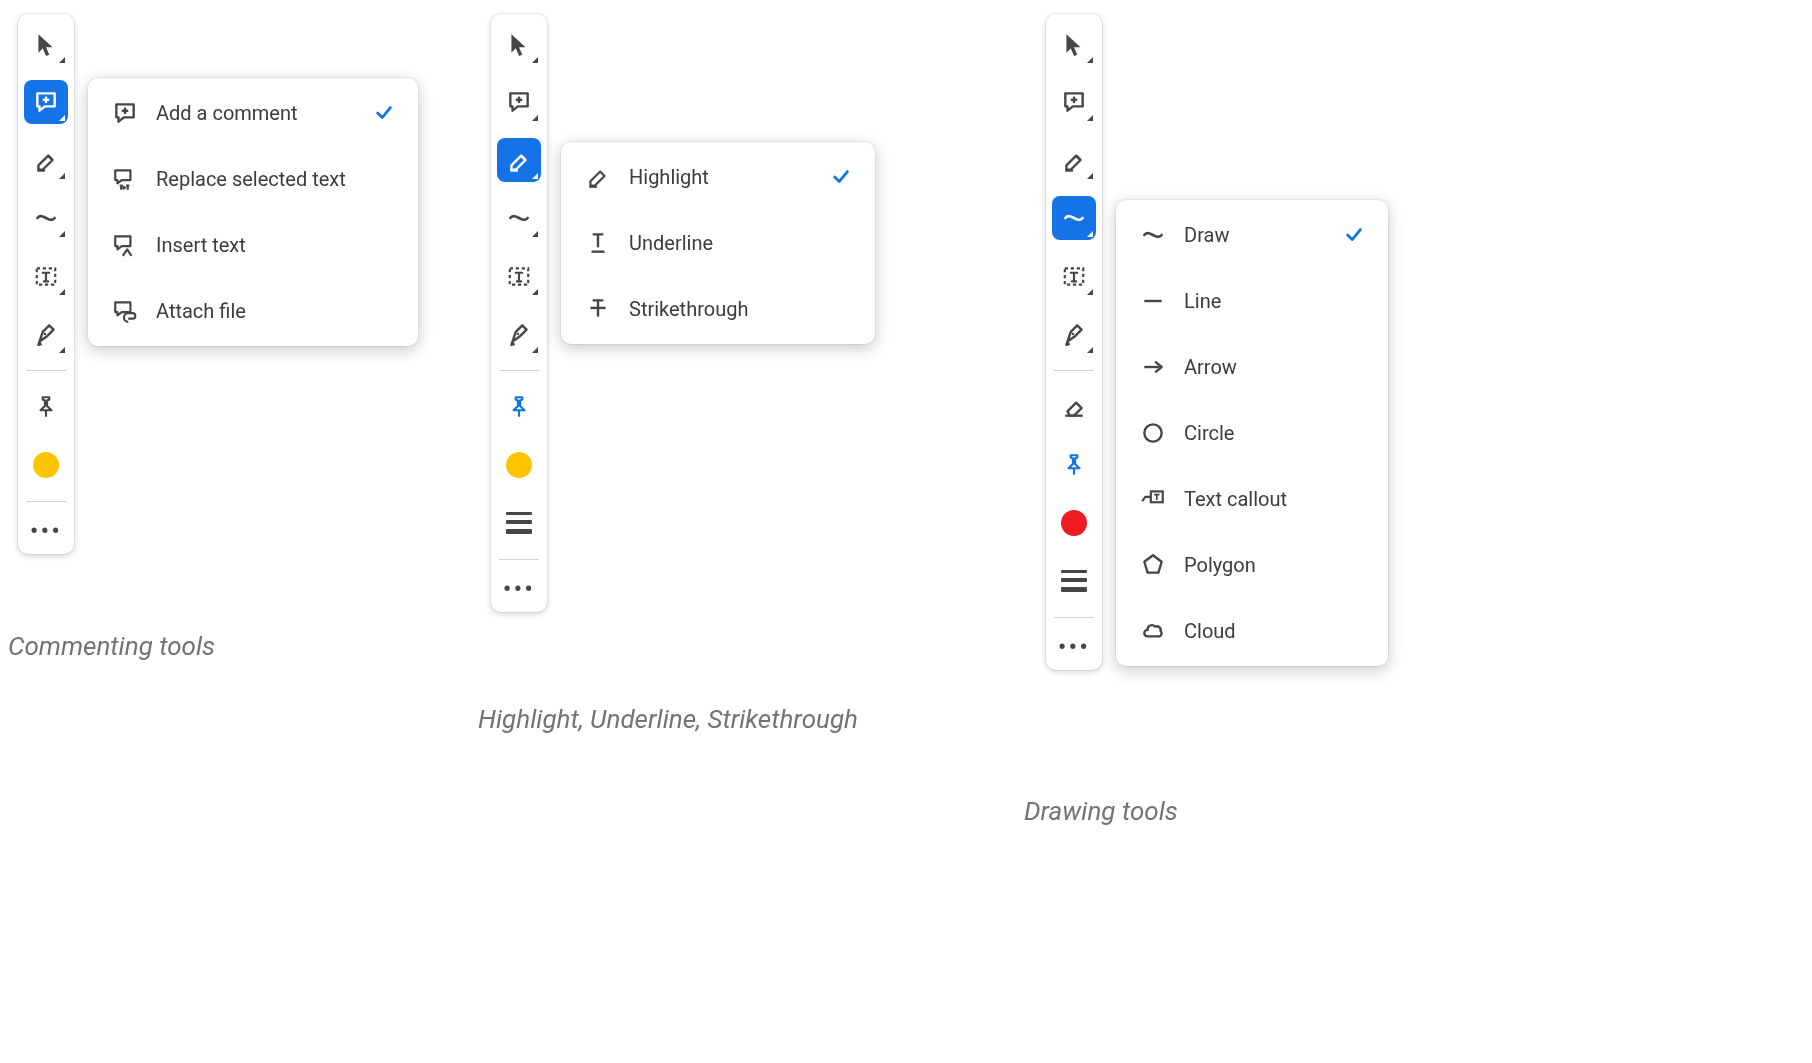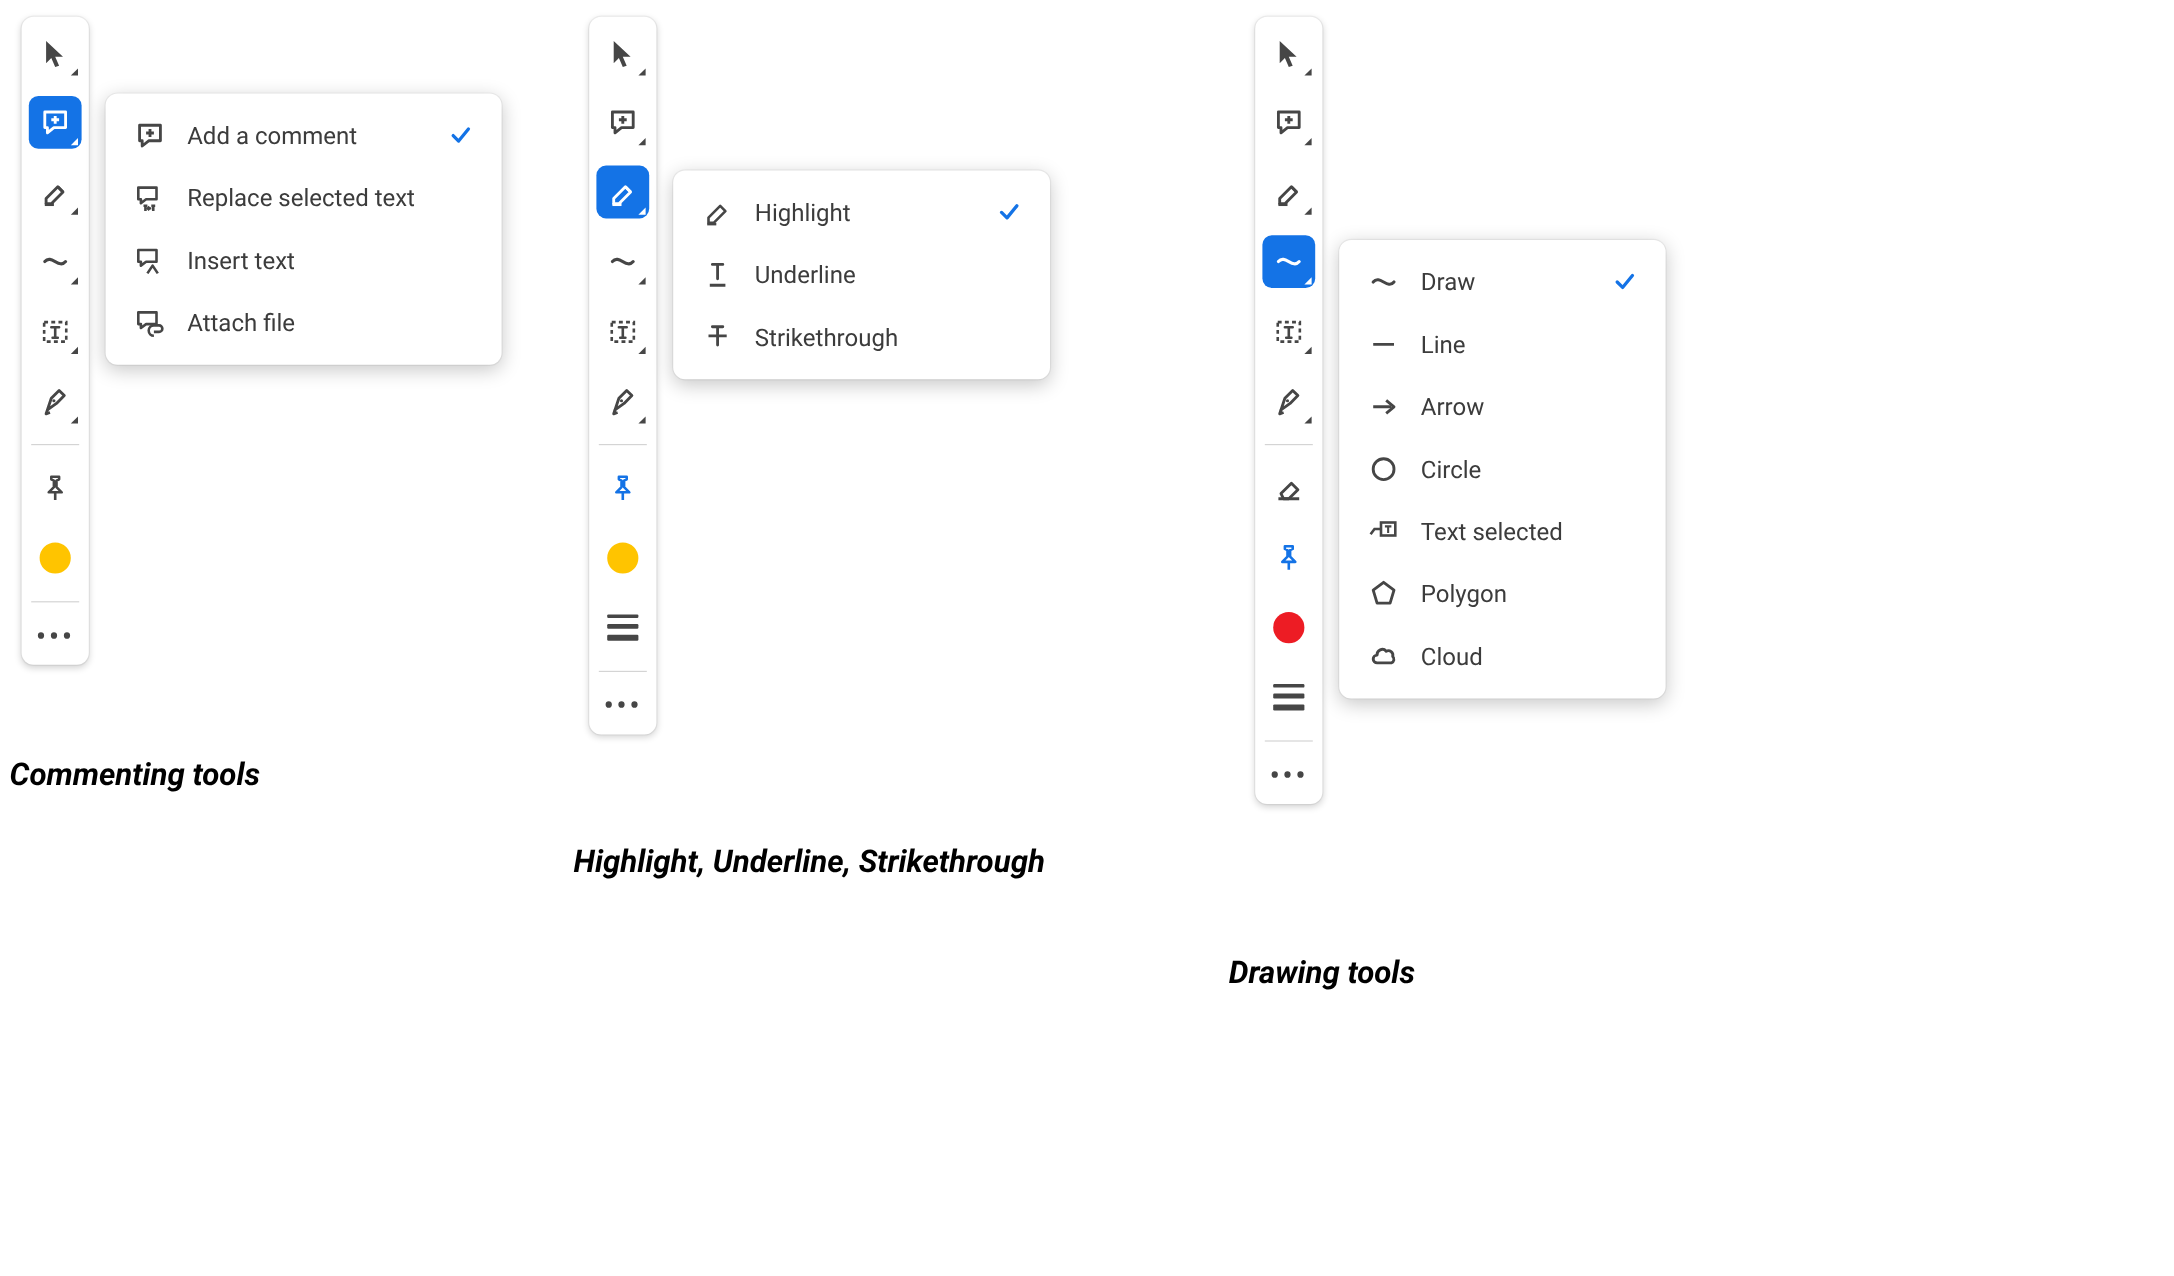--- a/index.html
+++ b/index.html
@@ -70,7 +70,7 @@
     padding: 10px 8px;
     display: flex;
     flex-direction: column;
-    gap: 2px;
+    gap: 16px;
   }
   .flyout-item {
     display: flex;

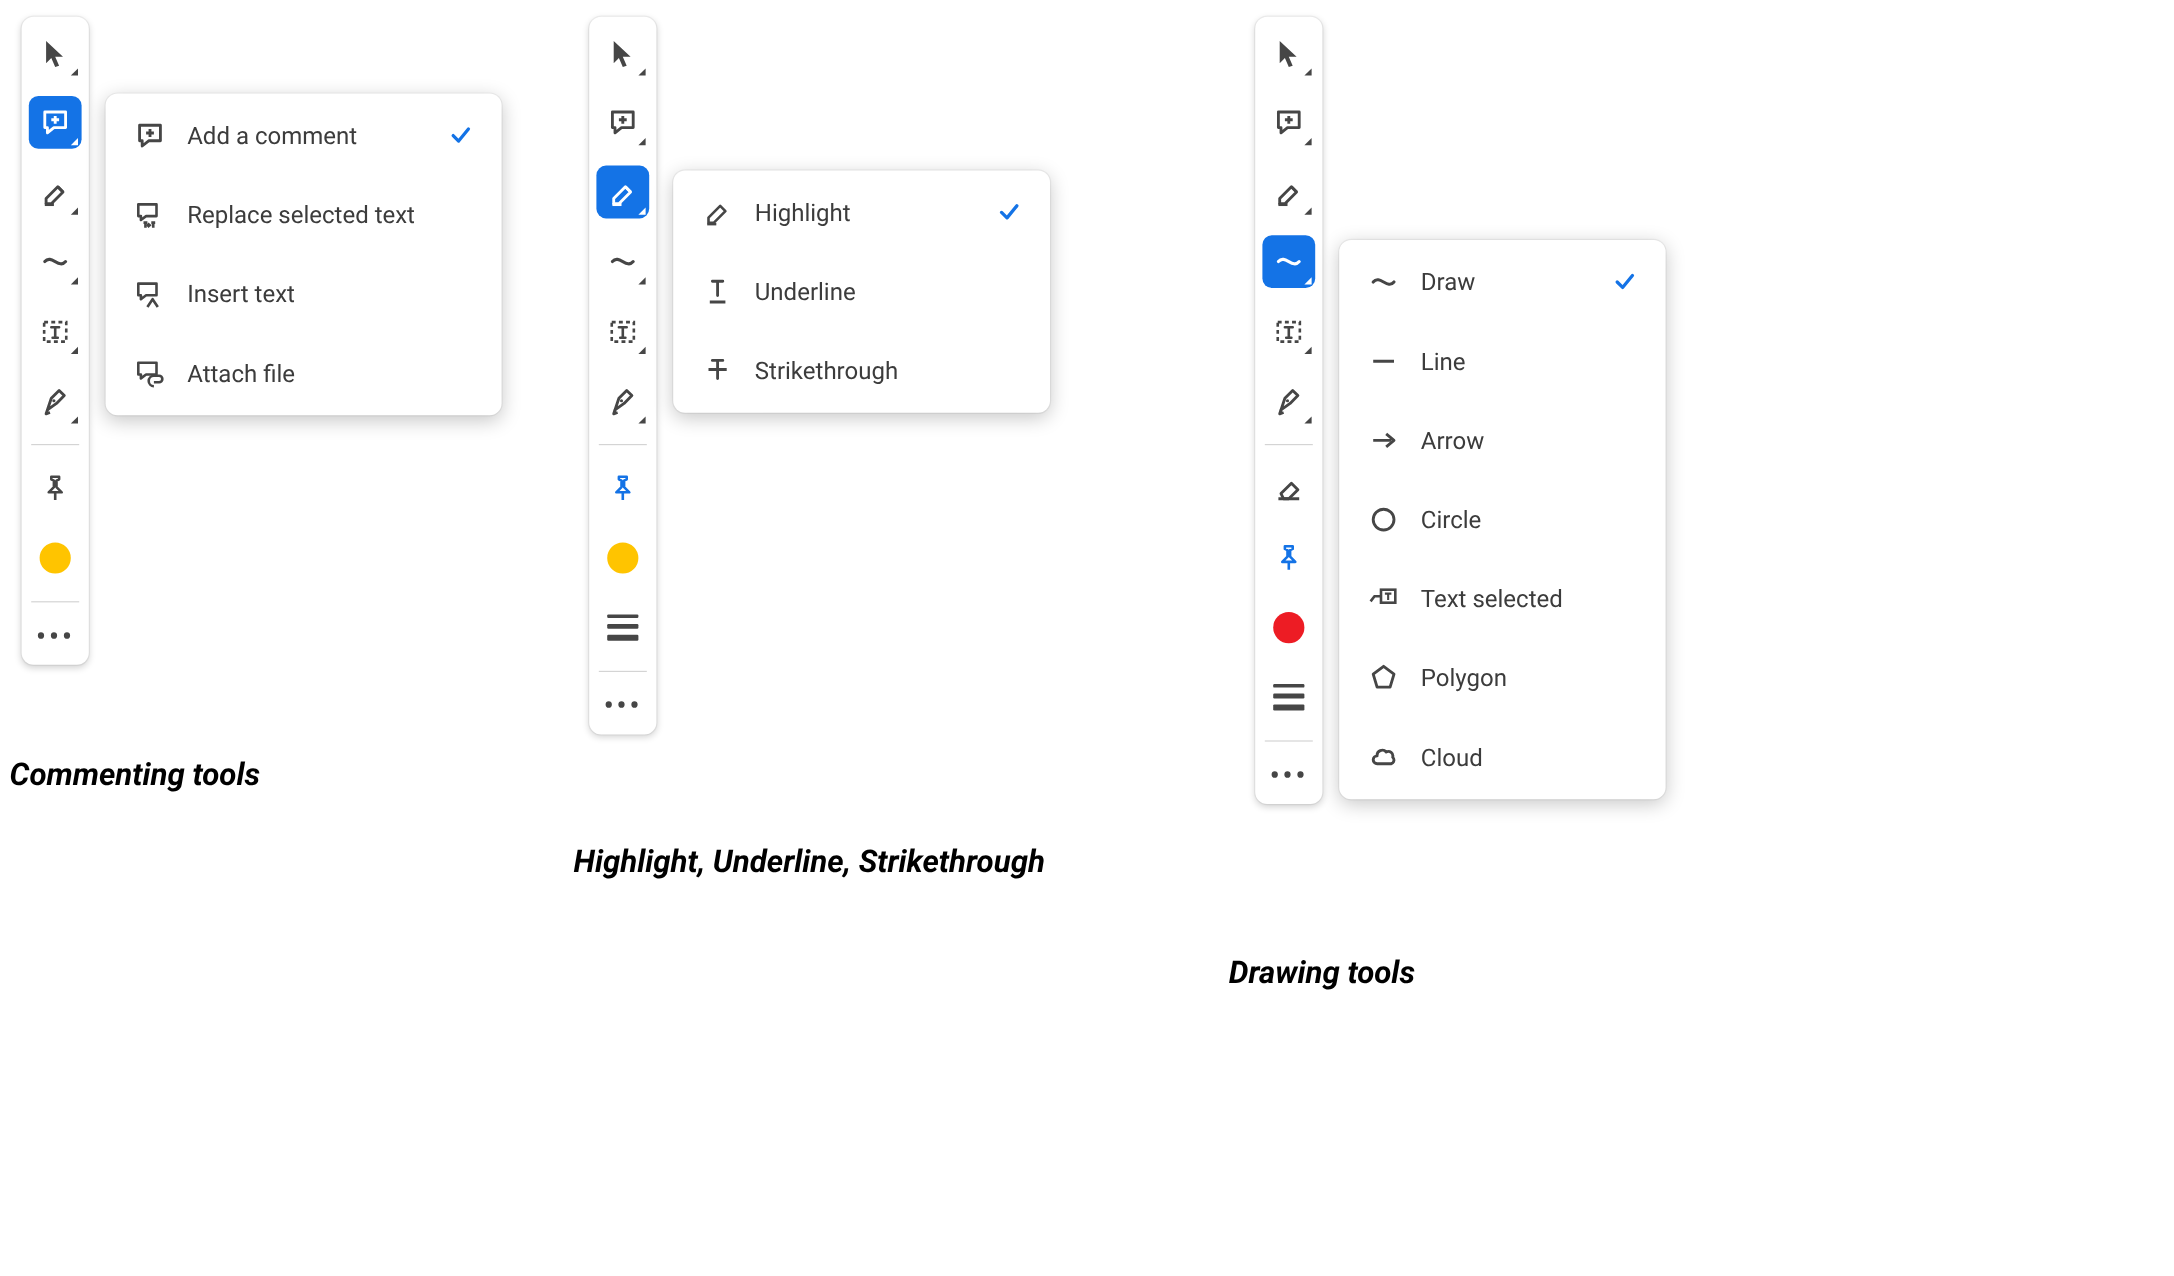--- a/index.html
+++ b/index.html
@@ -518,7 +518,7 @@
               <use href="#i-callout"></use>
             </svg>
           </span>
-        <span class="item-label">Text selected</span>
+        <span class="item-label">Text callout</span>
       </div>
       <div class="flyout-item">
         <span class="item-icon">

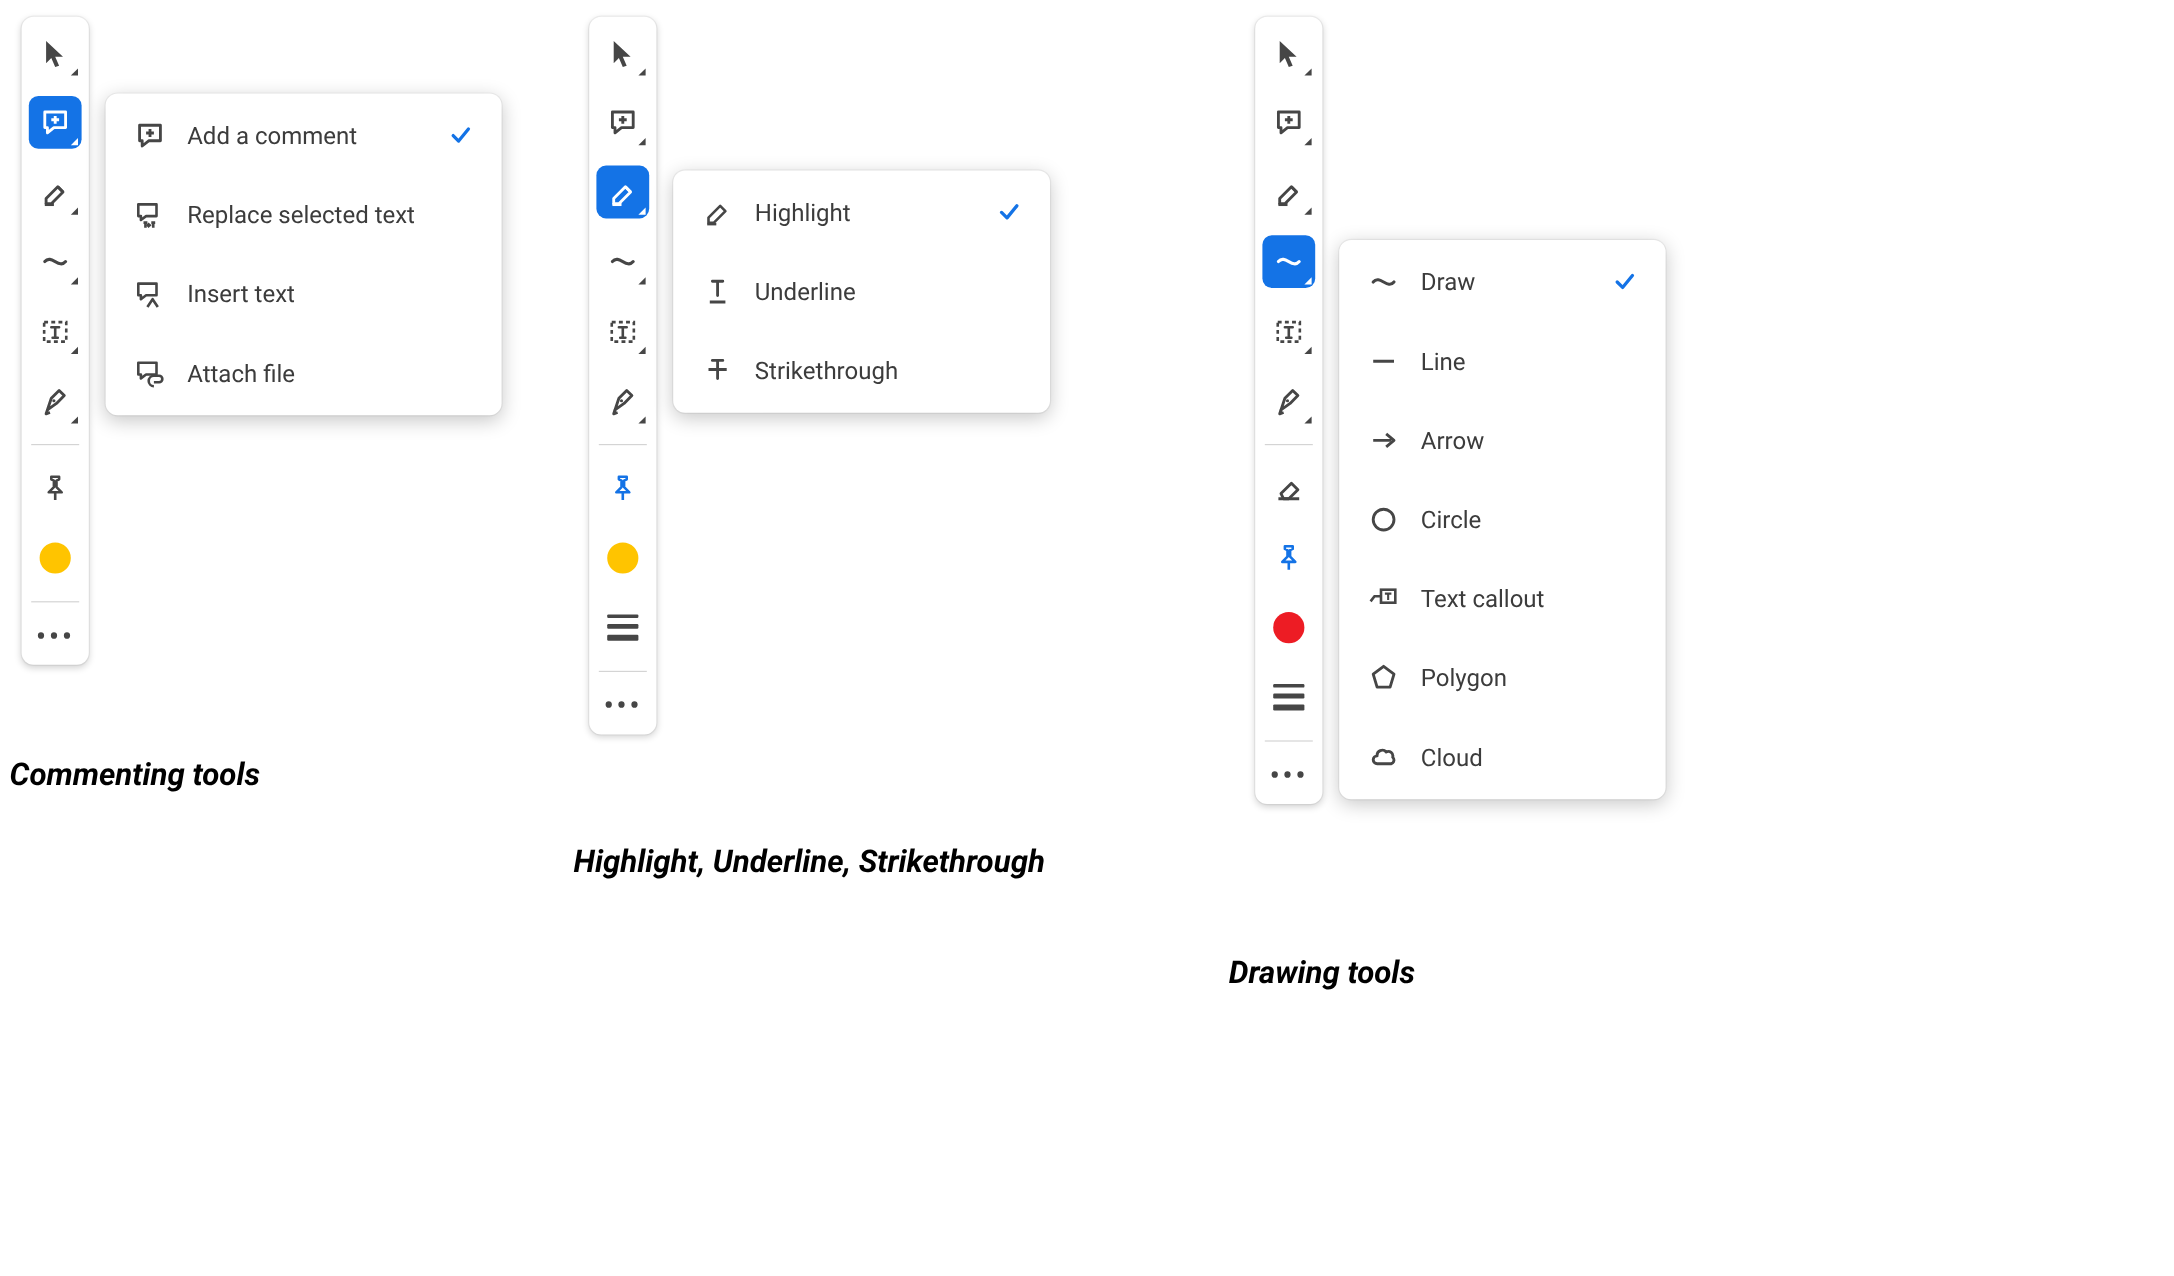--- a/index.html
+++ b/index.html
@@ -104,9 +104,9 @@
   .caption {
     position: absolute;
     font-style: italic;
-    font-weight: 700;
+    font-weight: 400;
     font-size: 26px;
-    color: #000000;
+    color: #737373;
   }
   .more-dots {
     color:#464646;

